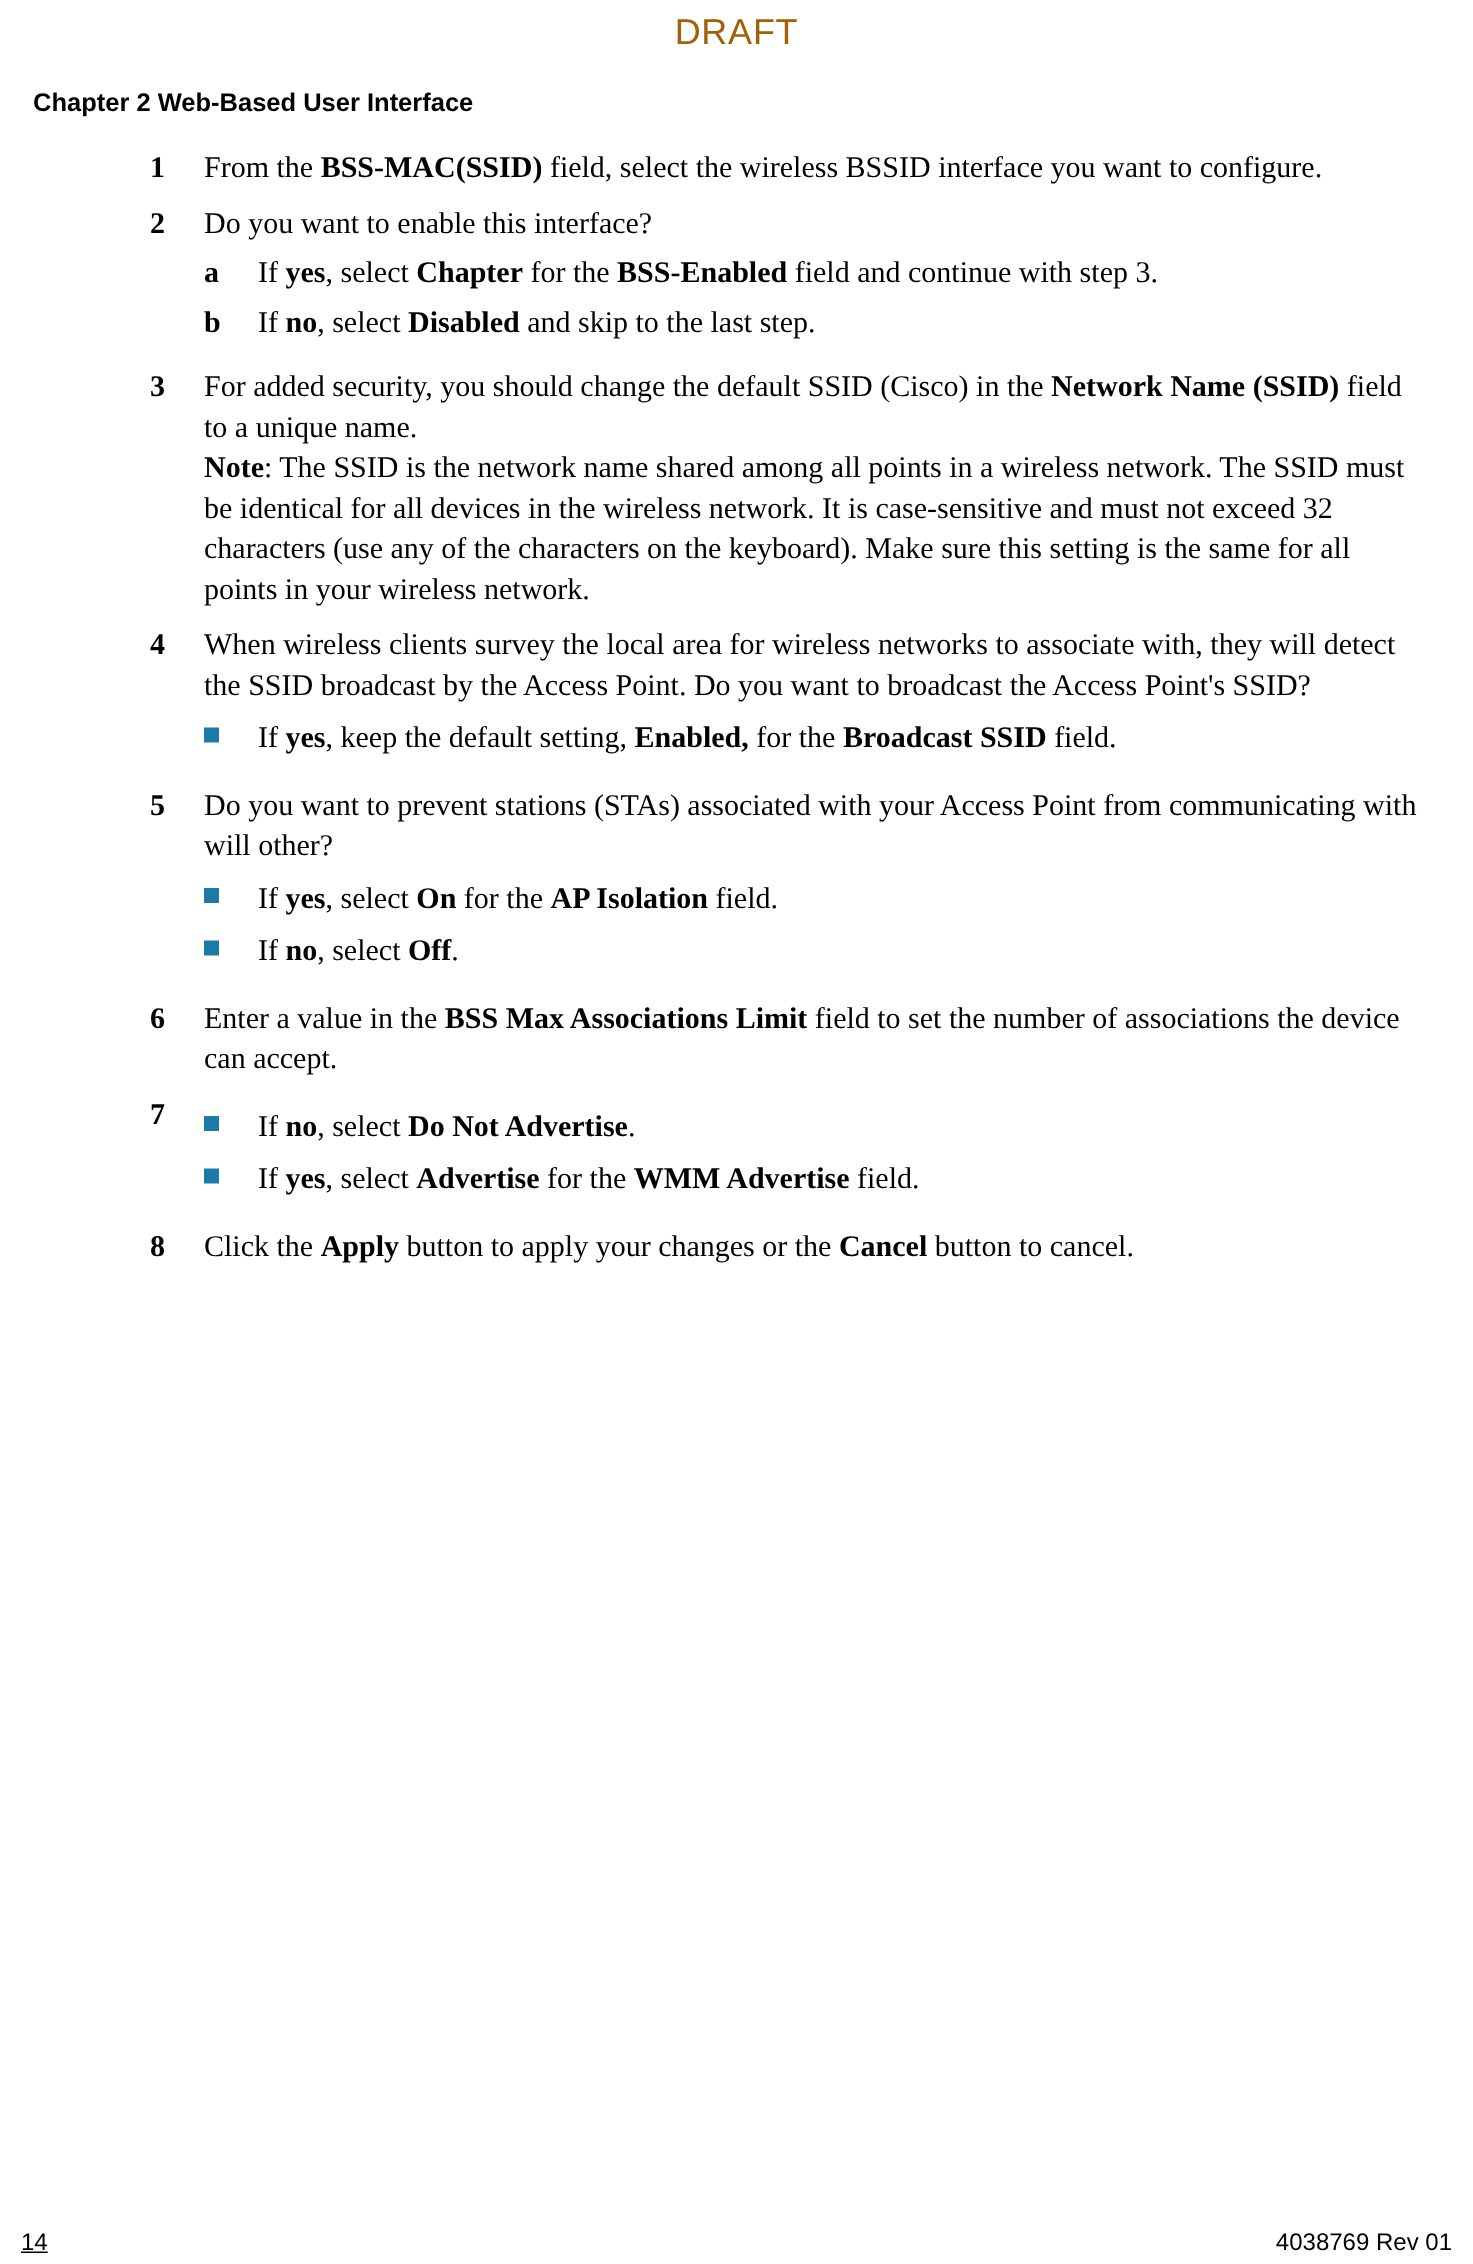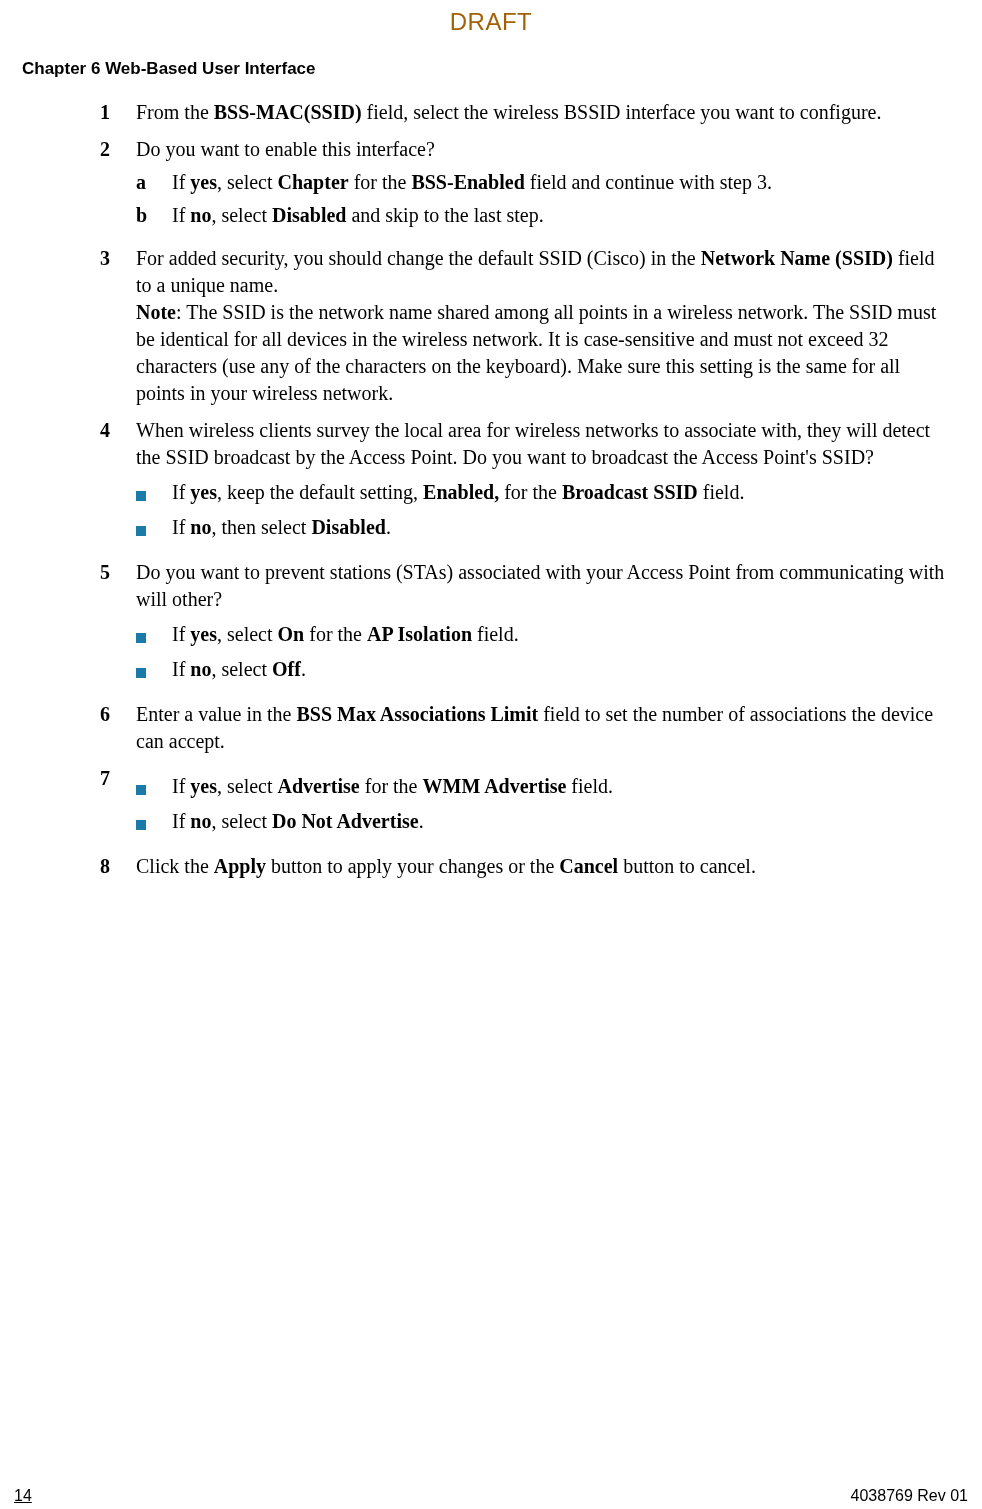--- a/index.html
+++ b/index.html
@@ -95,7 +95,7 @@
 
 <div class="draft">DRAFT</div>
 
-<div class="chapter-line">Chapter 6    Web-Based User Interface</div>
+<div class="chapter-line">Chapter 2    Web-Based User Interface</div>
 
 <div class="content">
 

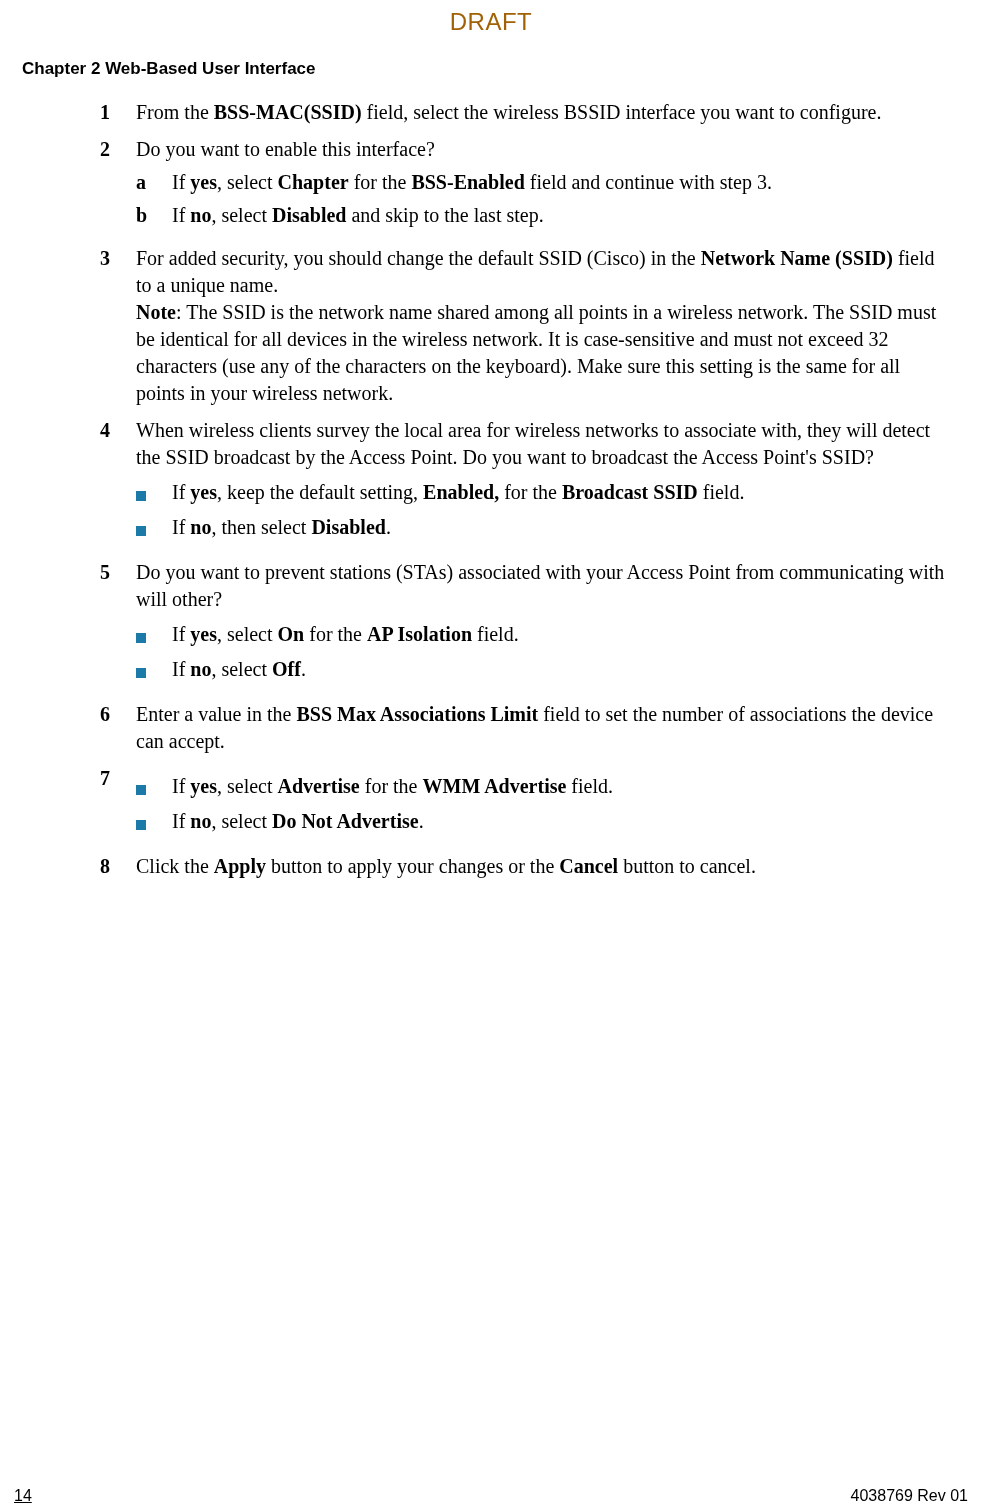--- a/index.html
+++ b/index.html
@@ -62,7 +62,7 @@
     display: flex;
     margin-top: 8px;
     margin-bottom: 8px;
-    align-items: center;
+    align-items: flex-start;
   }
   .bulitem > .sq {
     flex: 0 0 36px;

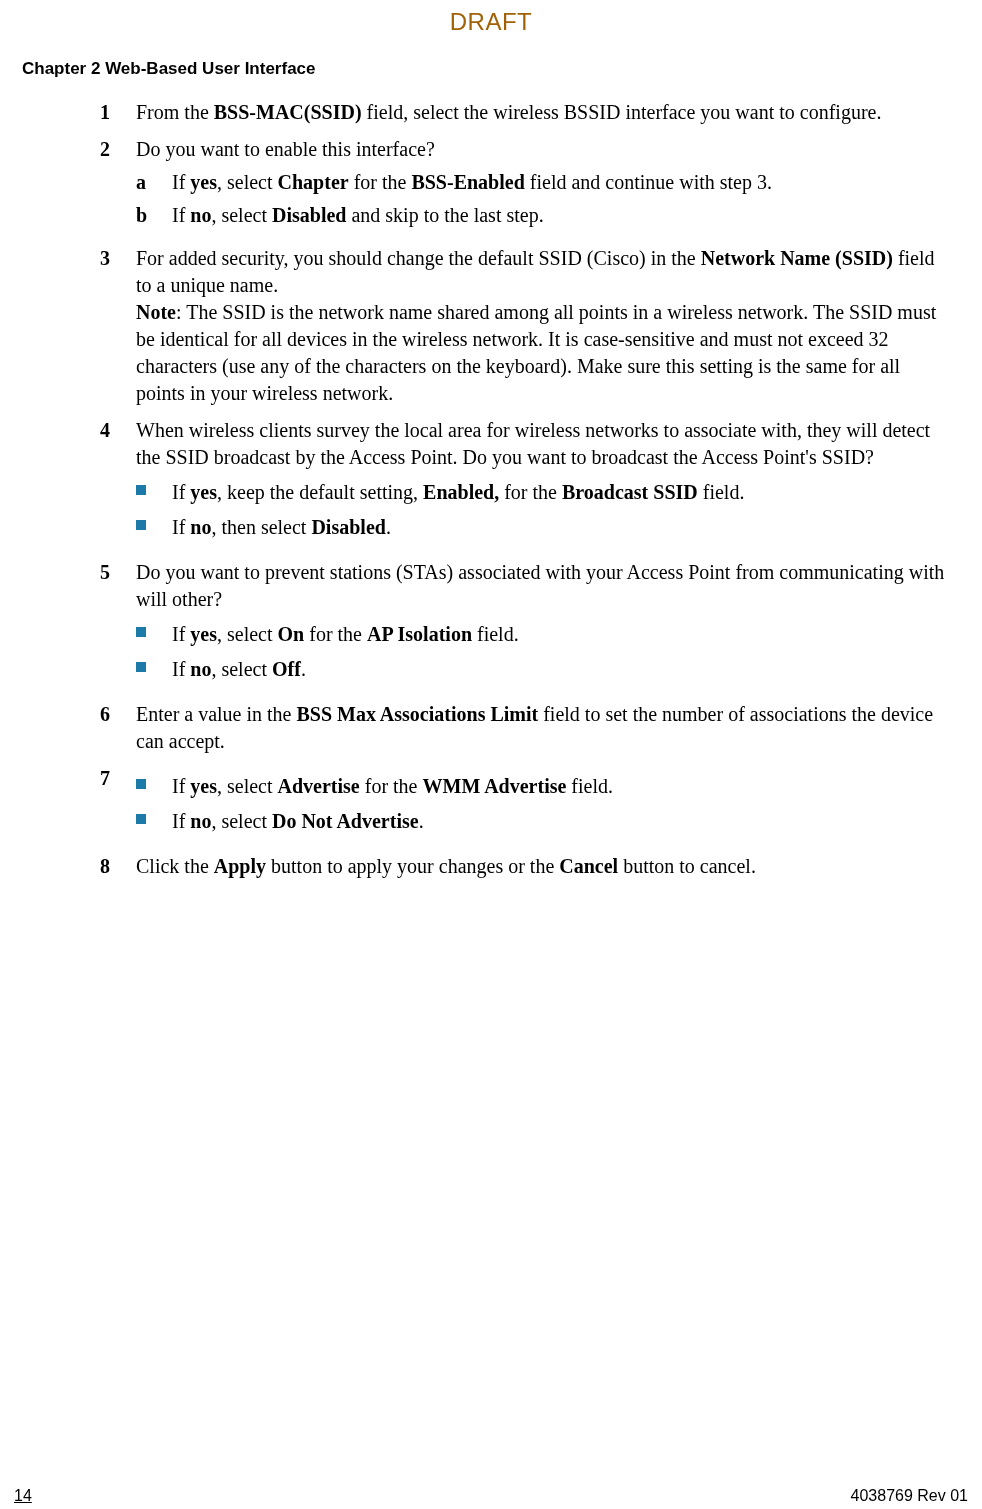--- a/index.html
+++ b/index.html
@@ -134,12 +134,6 @@
           </div>
         <div class="body">If <b>yes</b>, keep the default setting, <b>Enabled,</b> for the <b>Broadcast SSID</b> field.</div>
       </div>
-      <div class="bulitem">
-        <div class="sq">
-            <div class="square"></div>
-          </div>
-        <div class="body">If <b>no</b>, then select <b>Disabled</b>.</div>
-      </div>
     </div>
   </div>
 

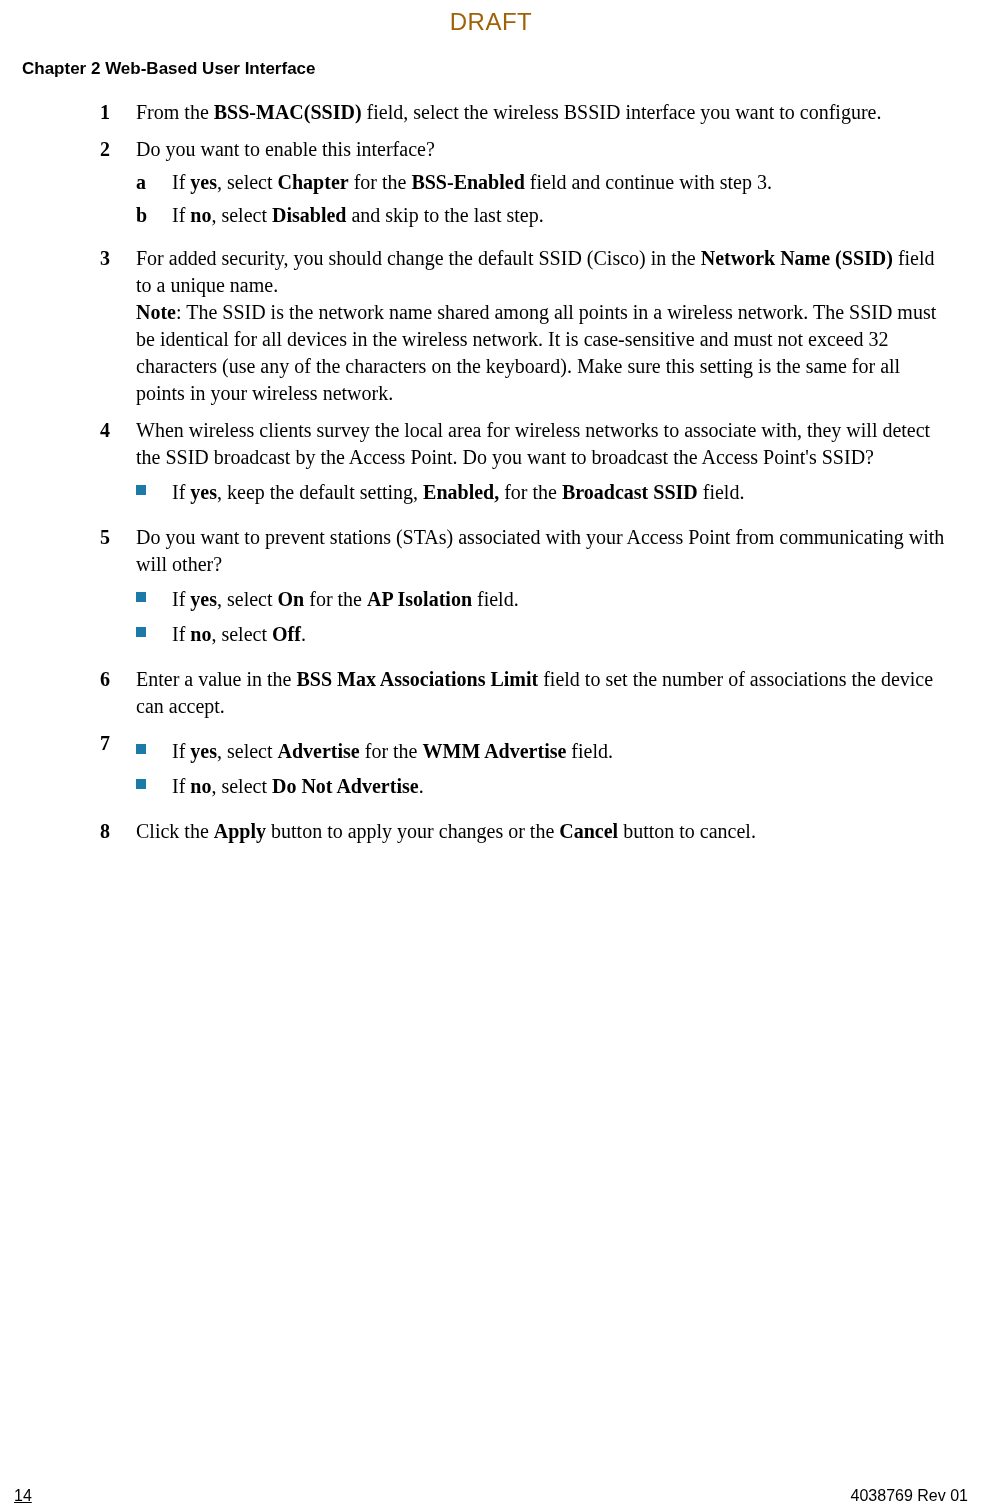--- a/index.html
+++ b/index.html
@@ -168,13 +168,13 @@
         <div class="sq">
             <div class="square"></div>
           </div>
-        <div class="body">If <b>yes</b>, select <b>Advertise</b> for the <b>WMM Advertise</b> field.</div>
+        <div class="body">If <b>no</b>, select <b>Do Not Advertise</b>.</div>
       </div>
       <div class="bulitem">
         <div class="sq">
             <div class="square"></div>
           </div>
-        <div class="body">If <b>no</b>, select <b>Do Not Advertise</b>.</div>
+        <div class="body">If <b>yes</b>, select <b>Advertise</b> for the <b>WMM Advertise</b> field.</div>
       </div>
     </div>
   </div>

